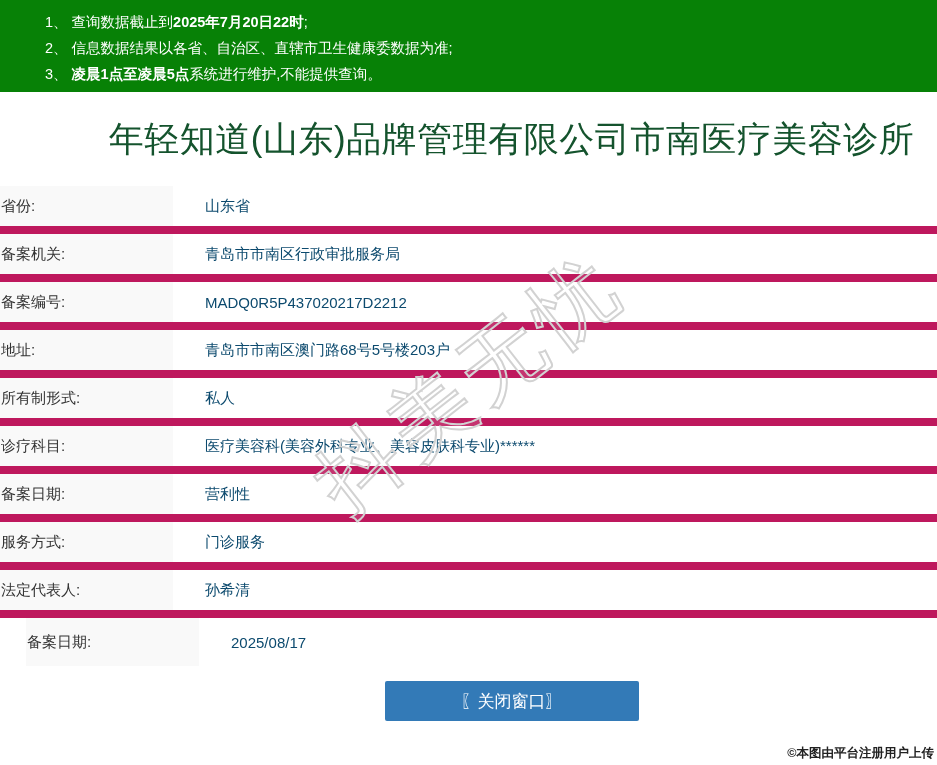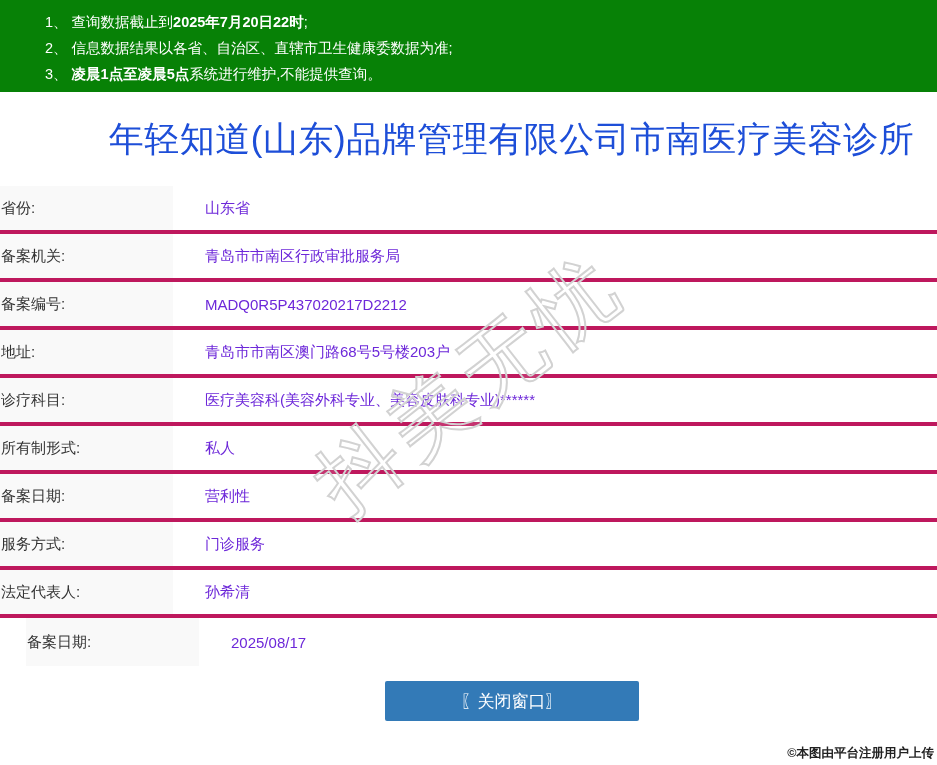--- a/index.html
+++ b/index.html
@@ -16,7 +16,7 @@
   
   .title-wrap { height:94px; display:flex; align-items:center; }
   .page-title { width:100%; text-align:center; padding-left:86px;
-    font-size:35px; color:#1d4ed8; font-weight:400; letter-spacing:0.5px;
+    font-size:35px; color:#14532d; font-weight:400; letter-spacing:0.5px;
     white-space:nowrap; }
 
   

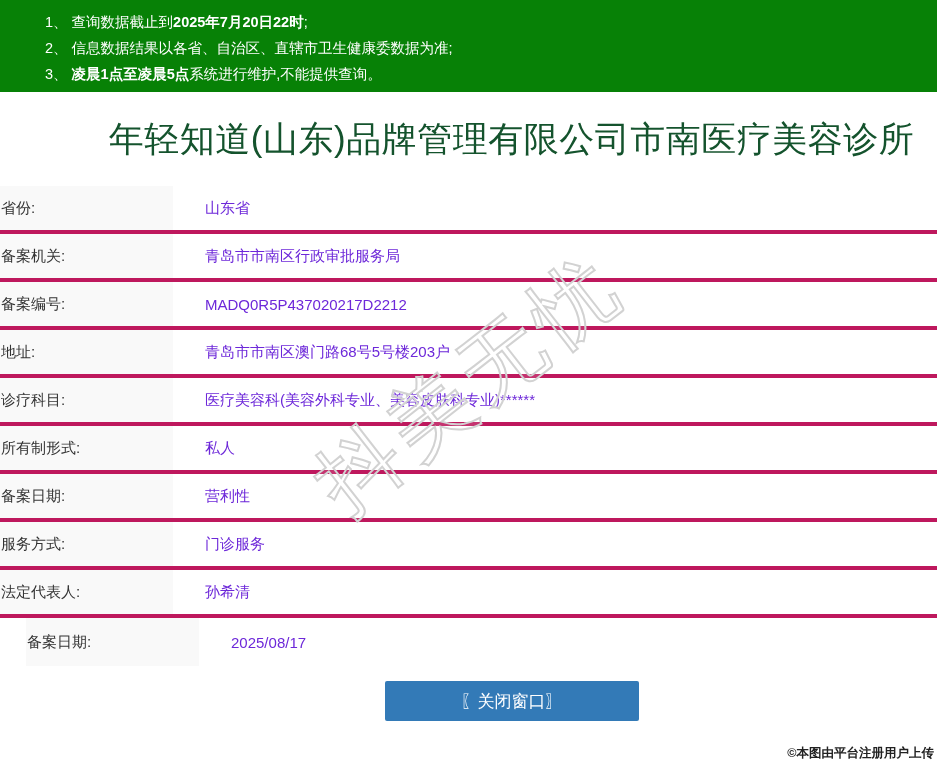--- a/index.html
+++ b/index.html
@@ -21,7 +21,7 @@
 
   
   .info-table { width:937px; }
-  .info-row { display:flex; height:48px; border-bottom:4px solid #be185d; }
+  .info-row { display:flex; height:48px; border-bottom:8px solid #be185d; }
   .info-row:last-child { border-bottom:none;padding-left:26px; }
   .info-label { width:173px; background:#f9f9f9; display:flex; align-items:center;
     padding-left:1px; font-size:15px; color:#333; }

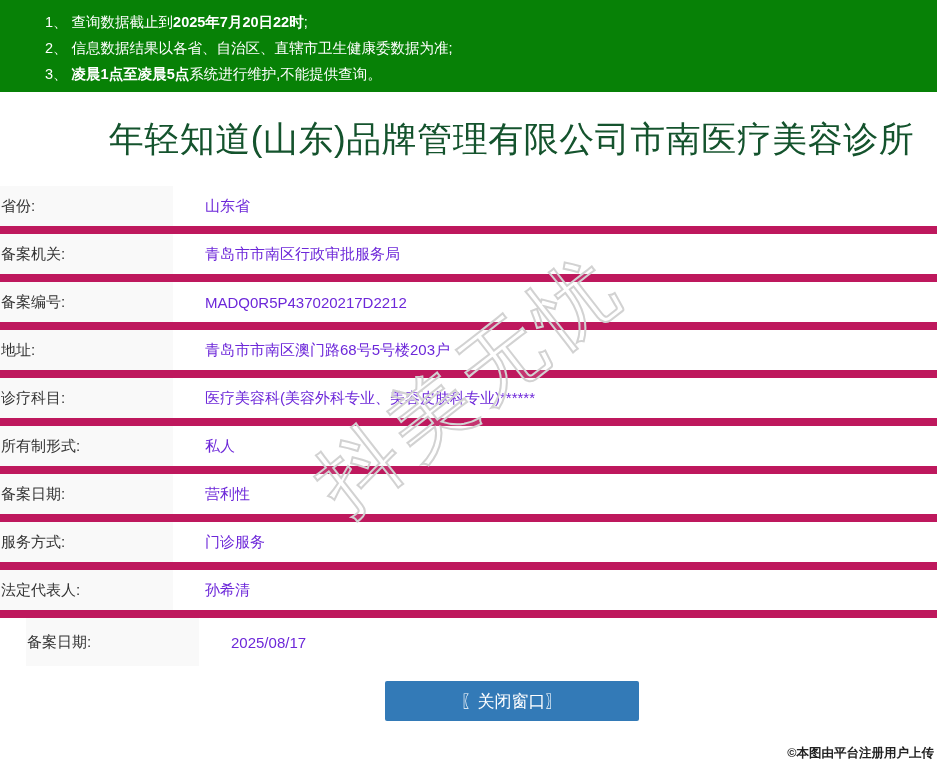--- a/index.html
+++ b/index.html
@@ -26,7 +26,7 @@
   .info-label { width:173px; background:#f9f9f9; display:flex; align-items:center;
     padding-left:1px; font-size:15px; color:#333; }
   .info-value { flex:1; background:#fff; display:flex; align-items:center;
-    padding-left:32px; font-size:15px; color:#6d28d9; white-space:nowrap; }
+    padding-left:32px; font-size:15px; color:#0c4a6e; white-space:nowrap; }
 
   
   .btn-row { display:flex; justify-content:center; padding-left:86px; margin-top:15px; }

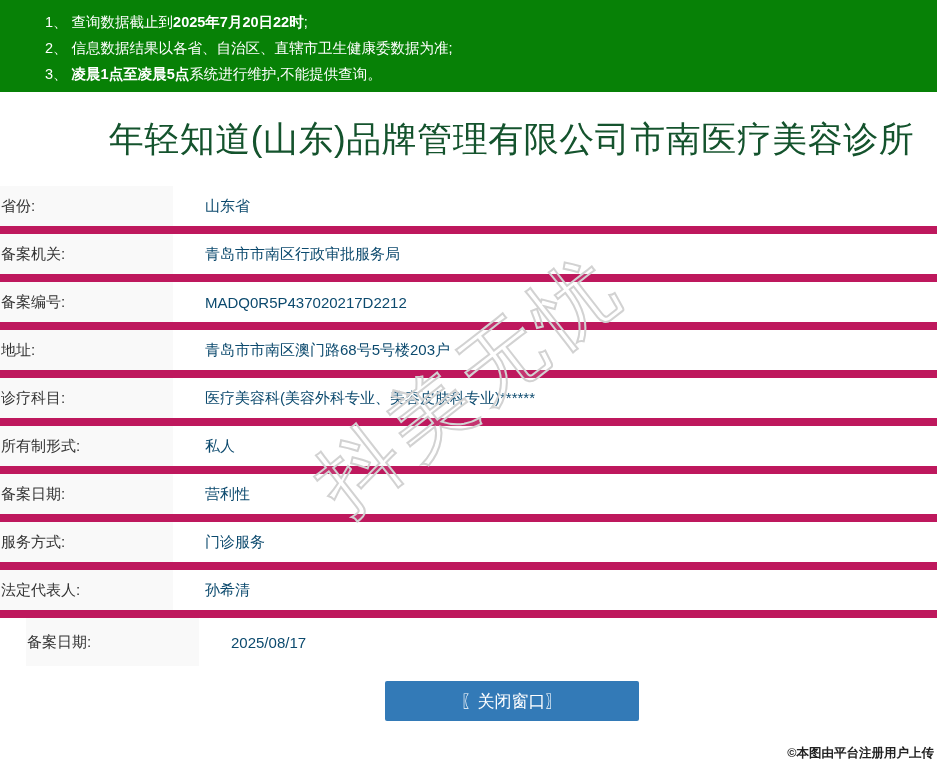--- a/index.html
+++ b/index.html
@@ -79,12 +79,12 @@
     <div class="info-value">青岛市市南区澳门路68号5号楼203户</div>
   </div>
   <div class="info-row">
+    <div class="info-label">所有制形式:</div>
+    <div class="info-value">私人</div>
+  </div>
+  <div class="info-row">
     <div class="info-label">诊疗科目:</div>
     <div class="info-value">医疗美容科(美容外科专业、美容皮肤科专业)******</div>
-  </div>
-  <div class="info-row">
-    <div class="info-label">所有制形式:</div>
-    <div class="info-value">私人</div>
   </div>
   <div class="info-row">
     <div class="info-label">备案日期:</div>

